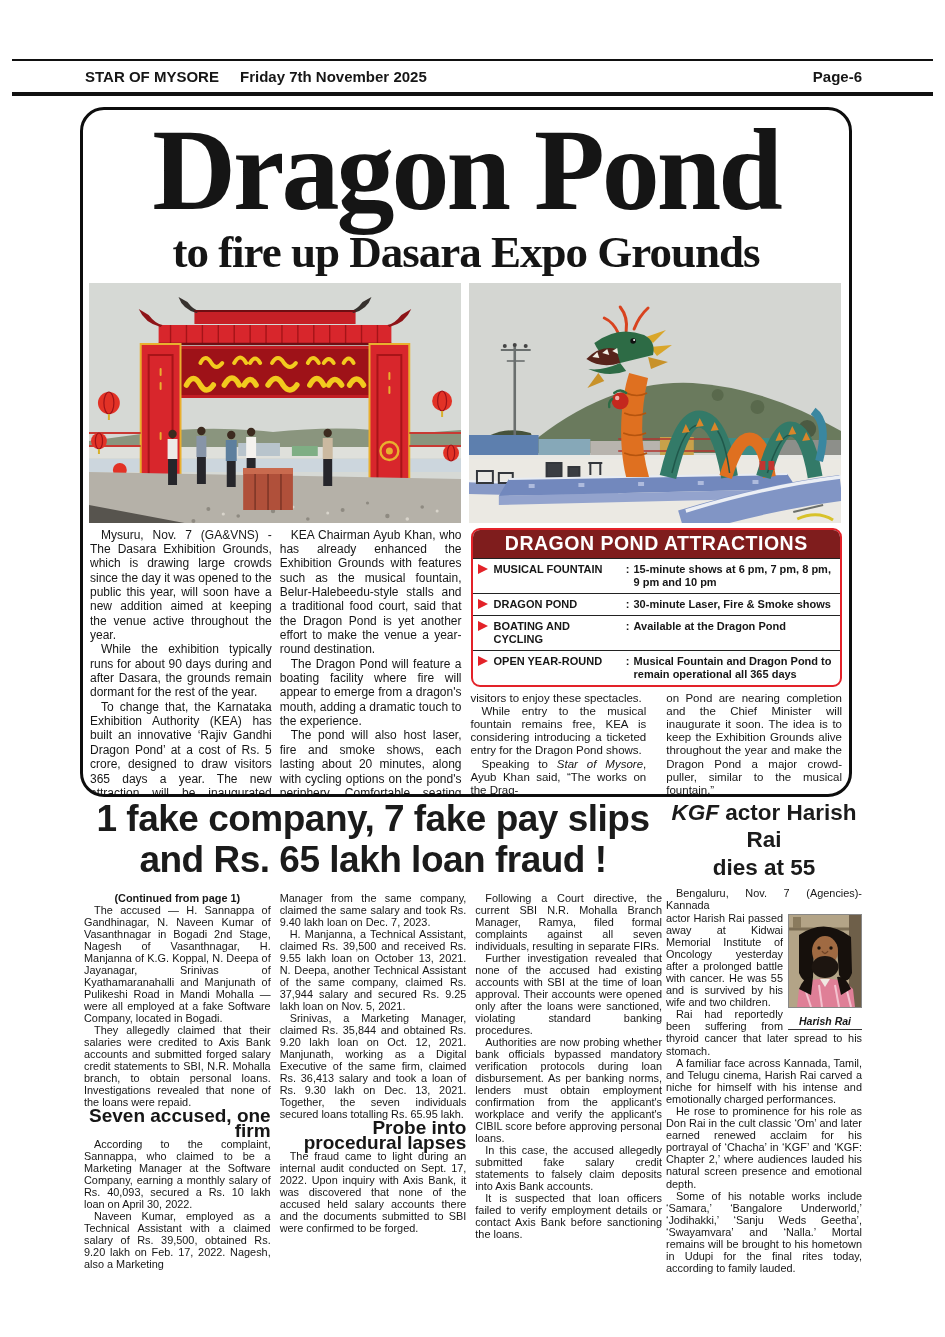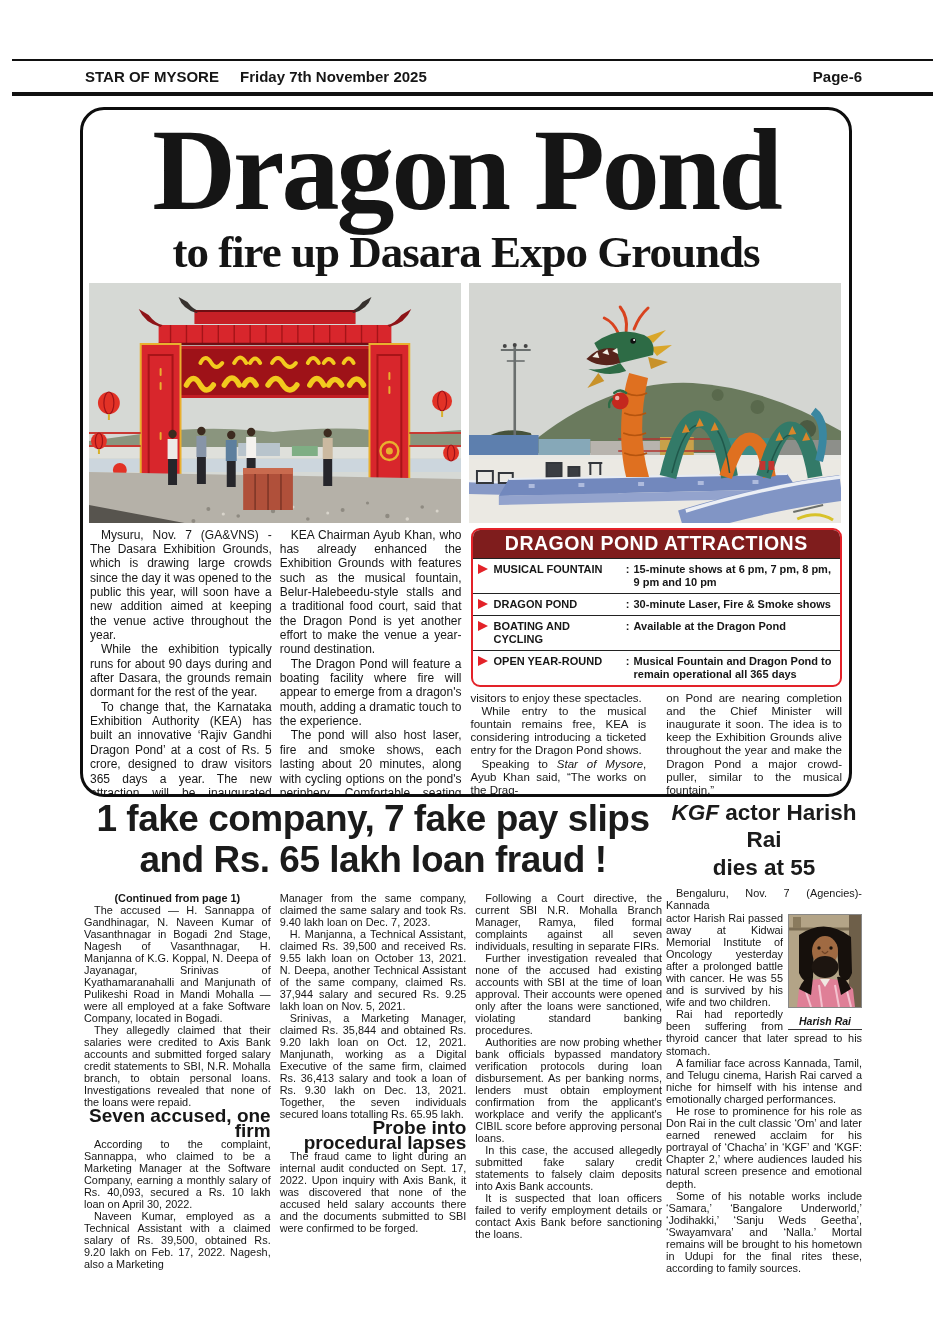--- a/index.html
+++ b/index.html
@@ -484,7 +484,7 @@
           <p>Rai had reportedly been suffering from thyroid cancer that later spread to his stomach.</p>
           <p>A familiar face across Kannada, Tamil, and Telugu cinema, Harish Rai carved a niche for himself with his intense and emotionally charged performances.</p>
           <p>He rose to prominence for his role as Don Rai in the cult classic ‘Om’ and later earned renewed acclaim for his portrayal of ‘Chacha’ in ‘KGF’ and ‘KGF: Chapter 2,’ where audiences lauded his natural screen presence and emotional depth.</p>
-          <p>Some of his notable works include ‘Samara,’ ‘Bangalore Underworld,’ ‘Jodihakki,’ ‘Sanju Weds Geetha’, ‘Swayamvara’ and ‘Nalla.’ Mortal remains will be brought to his hometown in Udupi for the final rites these, according to family sources.</p>
+          <p>Some of his notable works include ‘Samara,’ ‘Bangalore Underworld,’ ‘Jodihakki,’ ‘Sanju Weds Geetha’, ‘Swayamvara’ and ‘Nalla.’ Mortal remains will be brought to his hometown in Udupi for the final rites today, according to family lauded.</p>
         </div>
     </div>
   </section>

